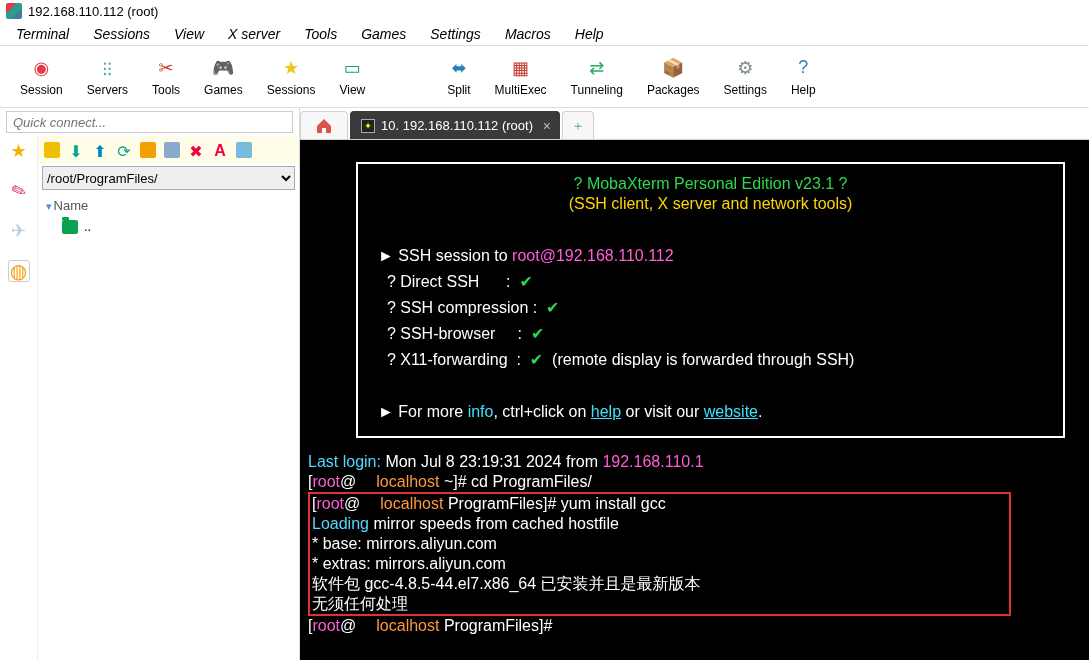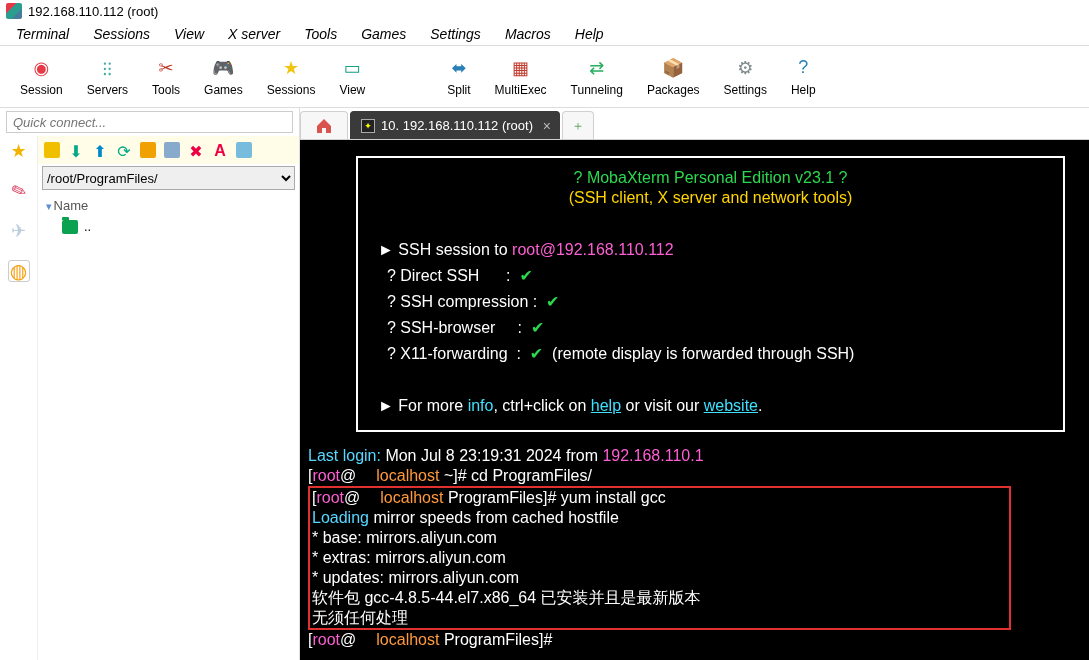--- a/index.html
+++ b/index.html
@@ -47,7 +47,7 @@
 .tab.add { width:32px; justify-content:center; background:#f7f7f7; }
 
 .terminal { flex:1; background:#000; color:#fff; font-family:"Consolas","Courier New",monospace; font-size:16px; line-height:1.25; padding:4px 0 0 0; overflow:hidden; position:relative; }
-.banner { margin:12px 24px 14px 56px; border:2px solid #fff; padding:10px 20px 14px 20px; }
+.banner { margin:18px 24px 14px 56px; border:2px solid #fff; padding:10px 20px 14px 20px; }
 .banner .b1 { color:#2bd94f; text-align:center; }
 .banner .b2 { color:#ffd400; text-align:center; }
 .banner .line { margin-top:6px; }

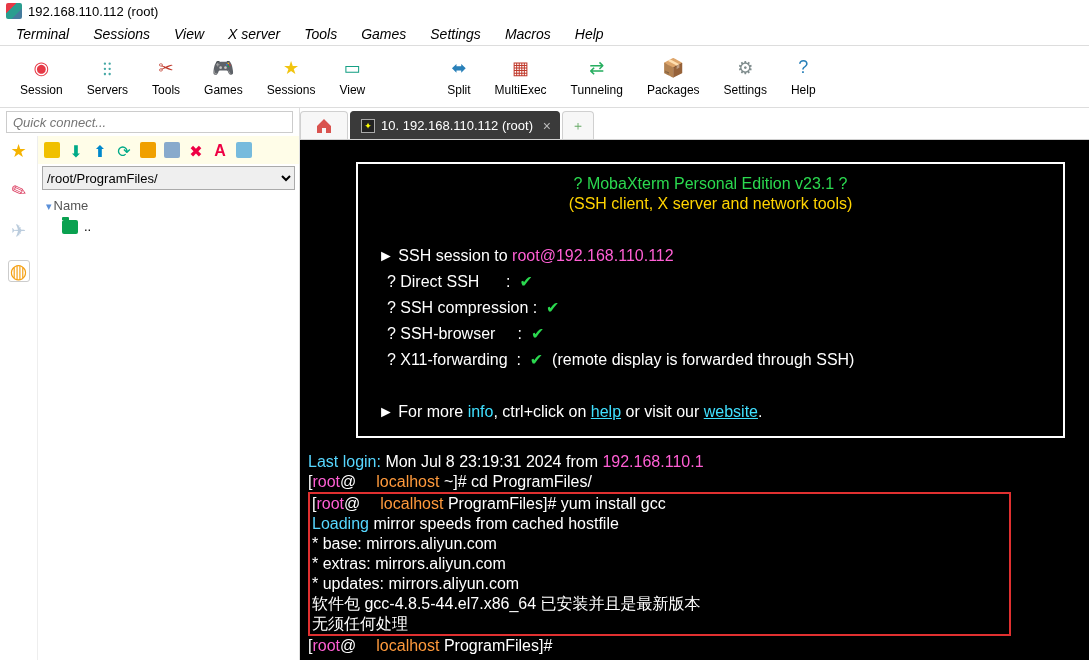--- a/index.html
+++ b/index.html
@@ -215,7 +215,6 @@
           <div><span class="cyan2">Loading</span><span> mirror speeds from cached hostfile</span></div>
           <div> * base: mirrors.aliyun.com</div>
           <div> * extras: mirrors.aliyun.com</div>
-          <div> * updates: mirrors.aliyun.com</div>
           <div>软件包 gcc-4.8.5-44.el7.x86_64 已安装并且是最新版本</div>
           <div>无须任何处理</div>
         </div>

